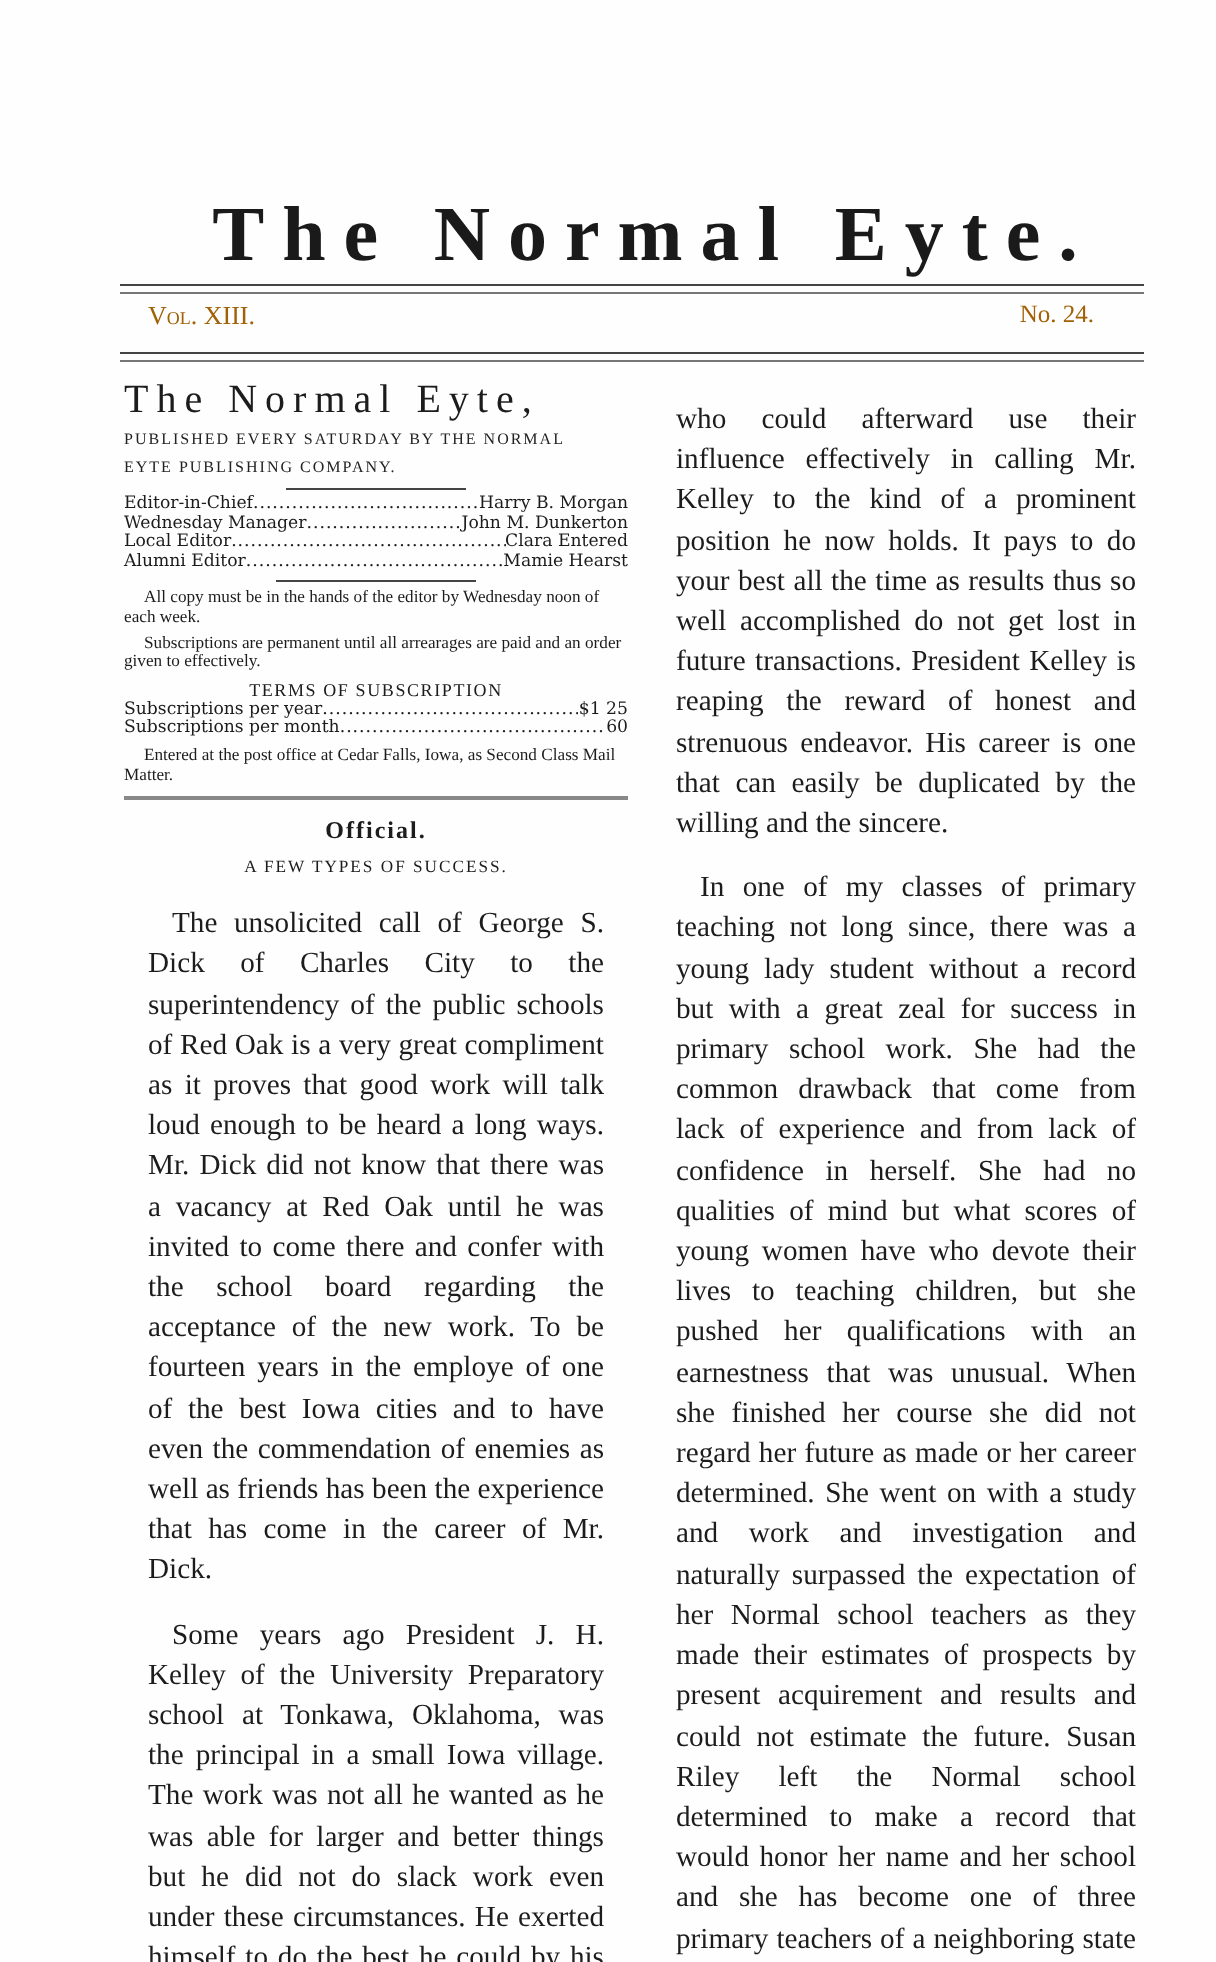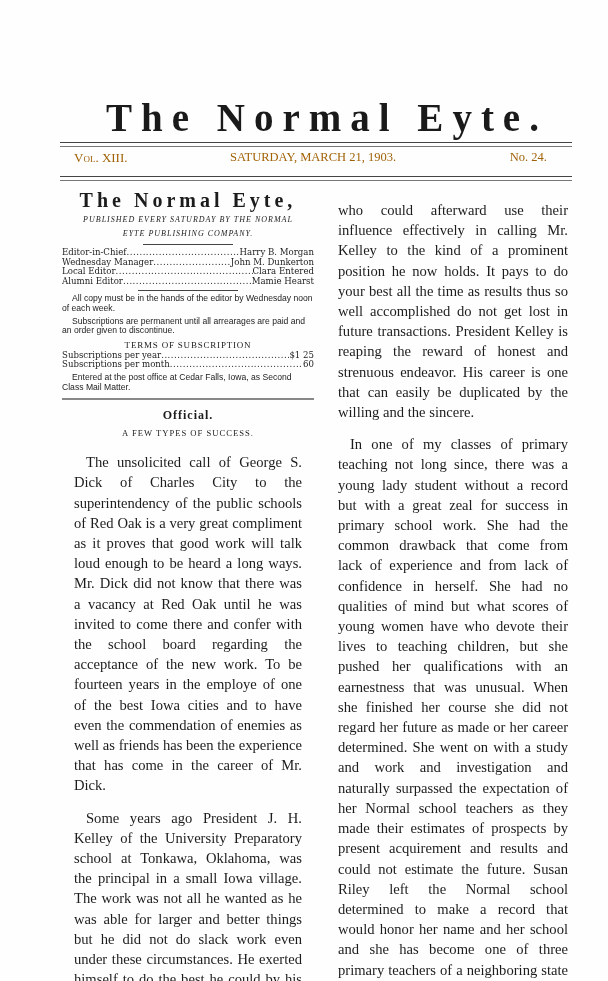--- a/index.html
+++ b/index.html
@@ -56,7 +56,6 @@
 <div class="rule-dbl" style="top:142px;"></div>
 <div class="dateline">
   <span class="vol">Vol. XIII.</span>
-  <span class="date">SATURDAY, MARCH 21, 1903.</span>
   <span class="num">No. 24.</span>
 </div>
 <div class="rule-dbl" style="top:176px;"></div>

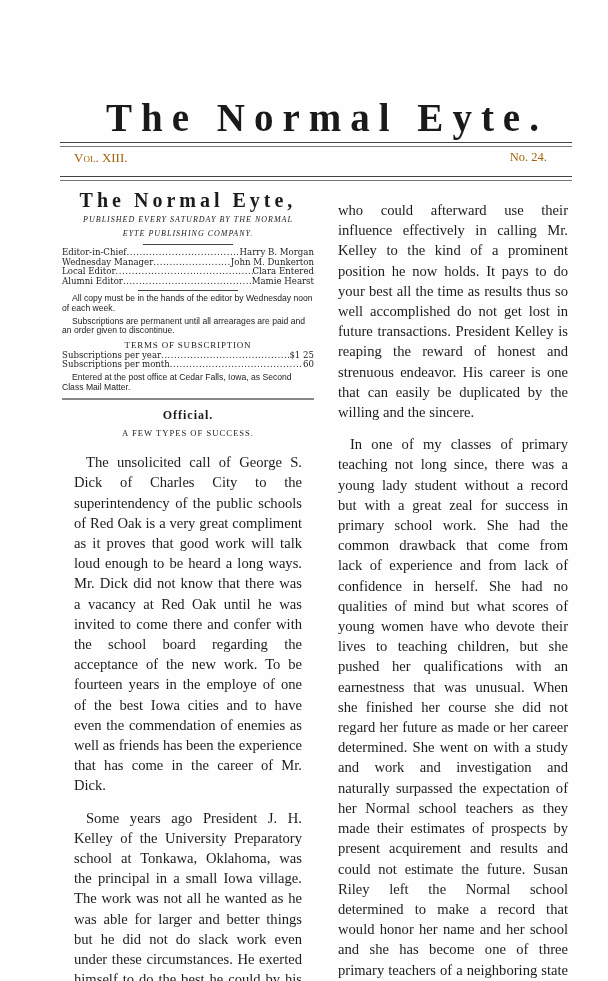--- a/index.html
+++ b/index.html
@@ -28,7 +28,7 @@
   .left { left: 62px; width: 252px; }
   .right { left: 326px; width: 254px; }
 
-  .blk-title { text-align: center; font-weight: bold; font-size: 20px;
+  .blk-title { font-weight: normal; font-size: 20px;
     letter-spacing: 4px; line-height: 26px; }
   .small-caps-line { text-align: center; font-size: 8px; letter-spacing: 1px;
     line-height: 14px; color: #222; font-style: italic; }

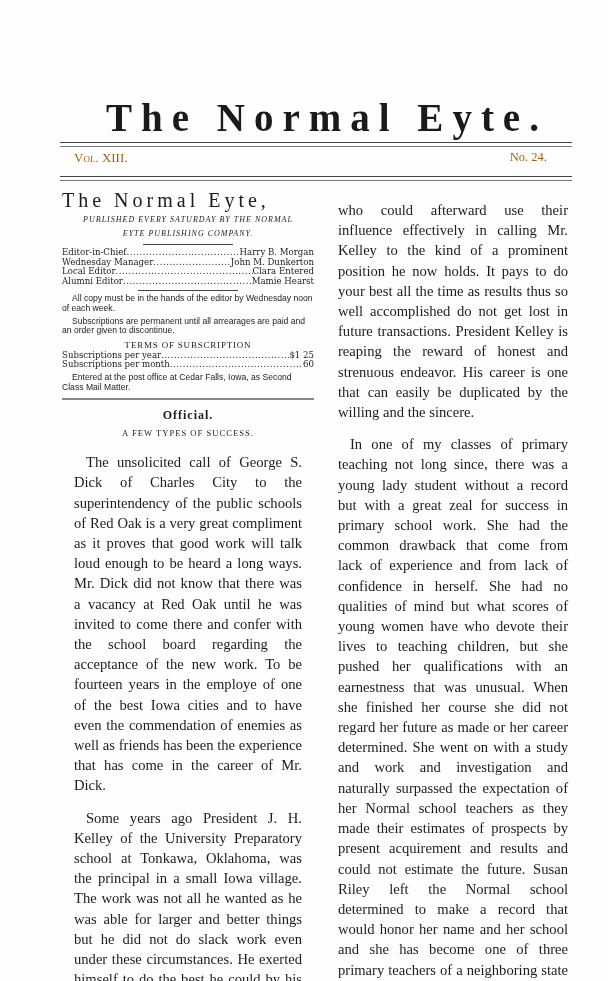--- a/index.html
+++ b/index.html
@@ -30,8 +30,8 @@
 
   .blk-title { font-weight: normal; font-size: 20px;
     letter-spacing: 4px; line-height: 26px; }
-  .small-caps-line { text-align: center; font-size: 8px; letter-spacing: 1px;
-    line-height: 14px; color: #222; font-style: italic; }
+  .small-caps-line { font-size: 8px; letter-spacing: 1px;
+    line-height: 14px; color: #222; }
   .short-rule { width: 90px; height: 0; border-top: 1px solid #444; margin: 3px auto 3px auto; }
   .staff-title { text-align: center; font-weight: bold; font-size: 17px;
     letter-spacing: 3px; line-height: 22px; }

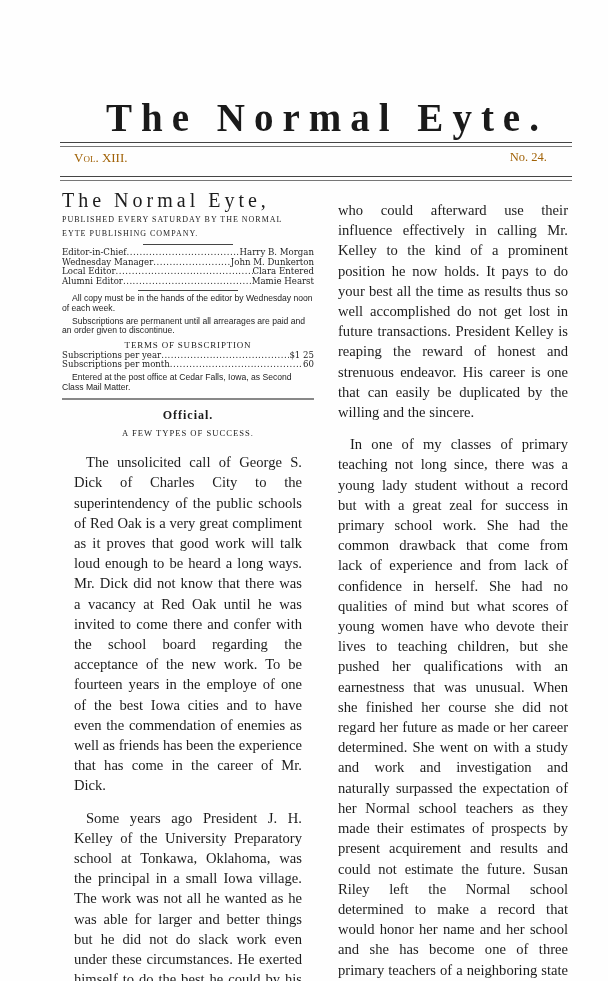--- a/index.html
+++ b/index.html
@@ -40,7 +40,7 @@
   .staff-row .dots { flex: 1; overflow: hidden; white-space: nowrap; letter-spacing: 0.5px; }
   .staff-row .dots::before { content: "................................................................................................"; }
   .staff-row .name { white-space: nowrap; }
-  .note { font-size: 8.6px; line-height: 9.6px; font-family: Liberation Sans, sans-serif; text-indent: 10px; margin-top: 3px; }
+  .note { font-size: 8.6px; line-height: 9.6px; font-family: Liberation Serif, serif; text-indent: 10px; margin-top: 3px; }
   .terms-head { text-align: center; font-size: 9px; letter-spacing: 0.8px; line-height: 12px; margin-top: 3px; }
   .heavy-rule { height: 2px; background: #888; margin: 6px 0 4px 0; }
   .official { text-align: center; font-weight: bold; font-size: 12px; line-height: 22px; letter-spacing: 1px; }

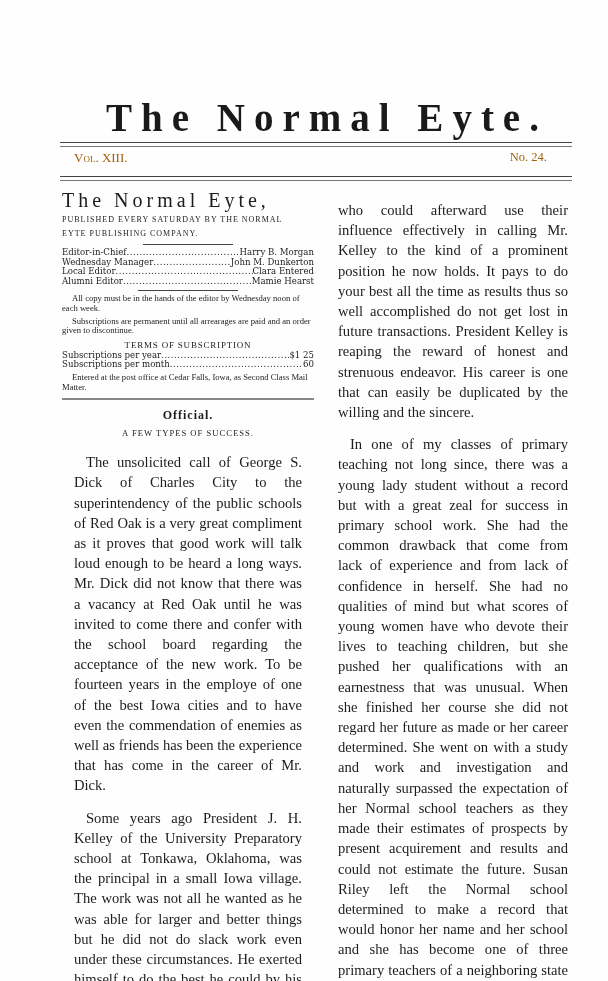--- a/index.html
+++ b/index.html
@@ -89,7 +89,7 @@
 
   <div class="short-rule" style="width:100px;margin-top:4px;"></div>
   <div class="note">All copy must be in the hands of the editor by Wednesday noon of each week.</div>
-  <div class="note">Subscriptions are permanent until all arrearages are paid and an order given to discontinue.</div>
+  <div class="note">Subscriptions are permanent until all arrearages are paid and an order given to effectively.</div>
   <div class="terms-head">TERMS OF SUBSCRIPTION</div>
   <div class="staff-row">
     <span class="role">Subscriptions per year</span>

